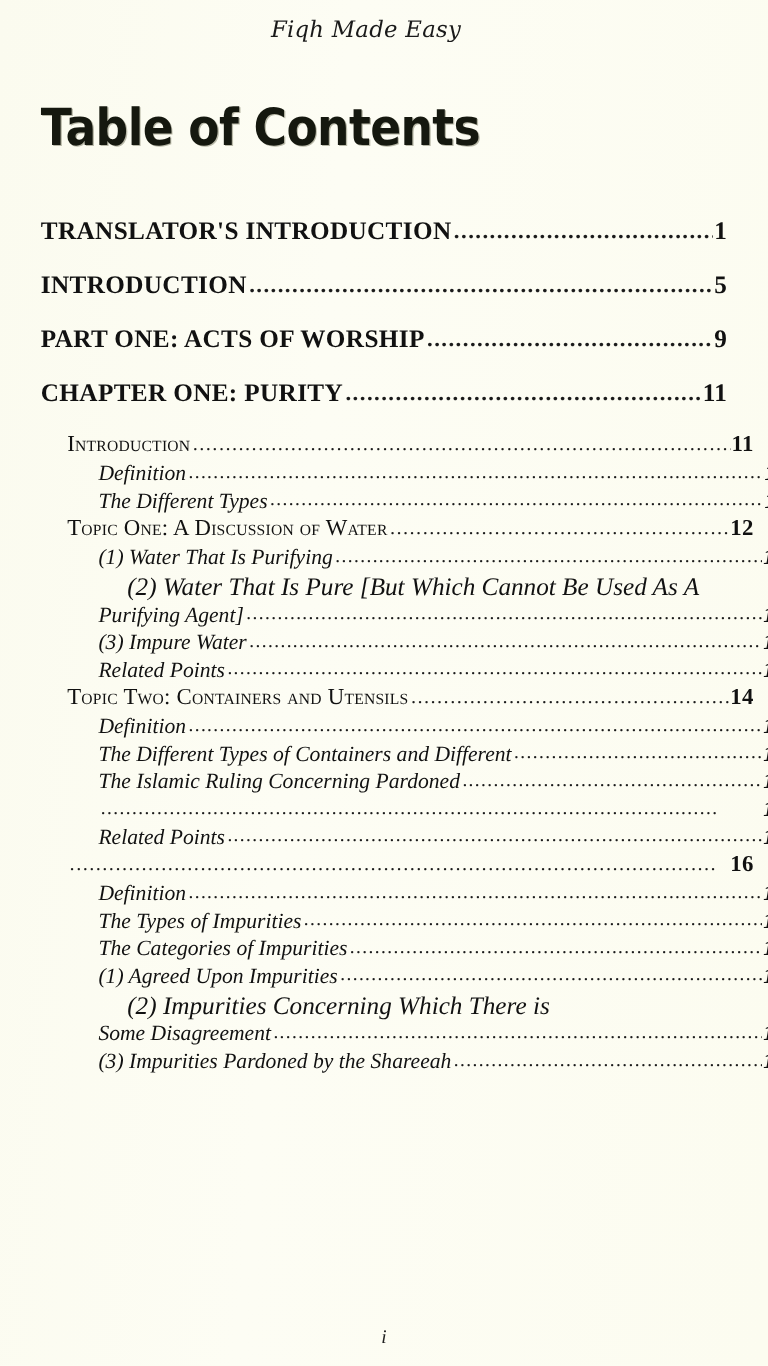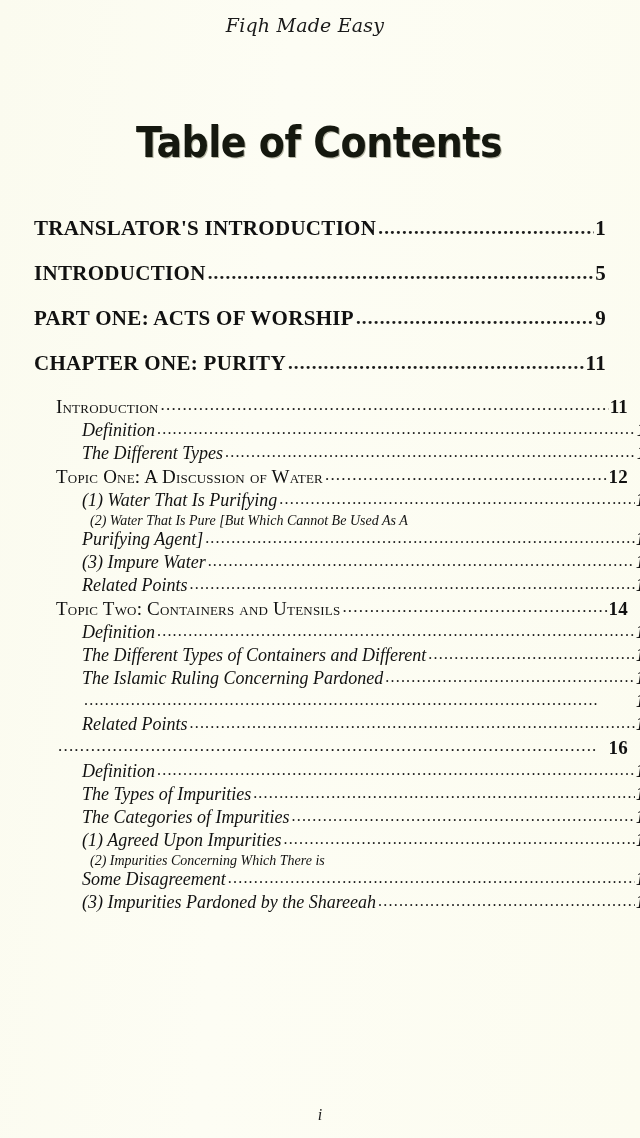--- a/index.html
+++ b/index.html
@@ -34,8 +34,8 @@
     margin-left: -30px;
   }
   .title-wrap {
-    margin-top: 84px;
-    text-align: center;
+    margin-top: 48px;
+    text-align: left;
     padding-right: 2px;
   }
   .title {

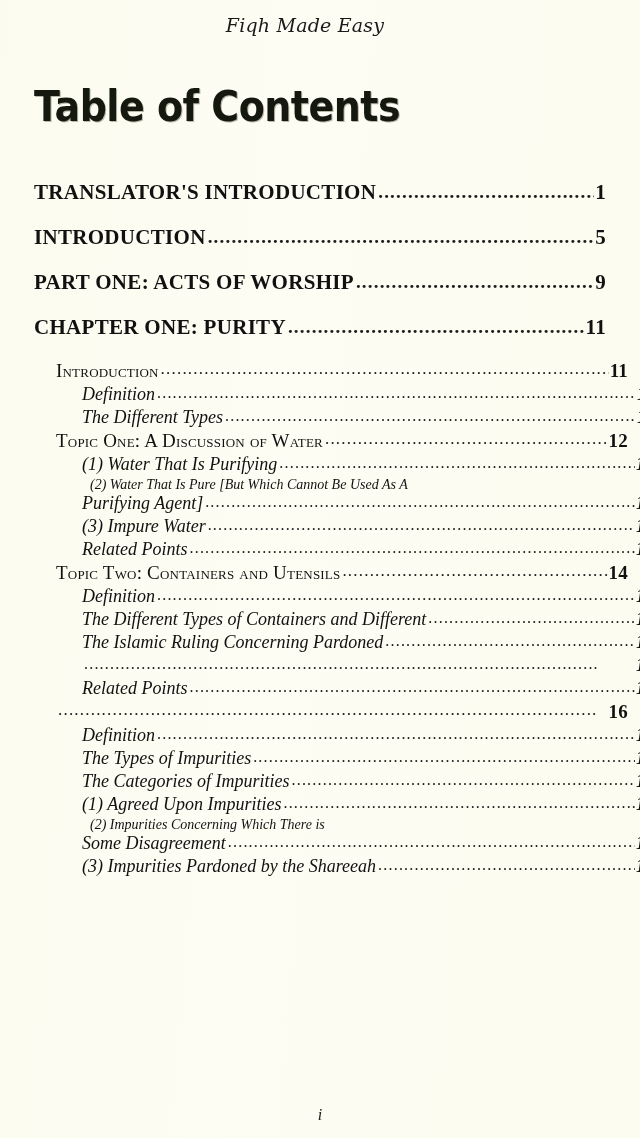--- a/index.html
+++ b/index.html
@@ -53,7 +53,7 @@
   }
   .row {
     display: flex;
-    align-items: center;
+    align-items: flex-end;
     width: 100%;
   }
   .row .label {

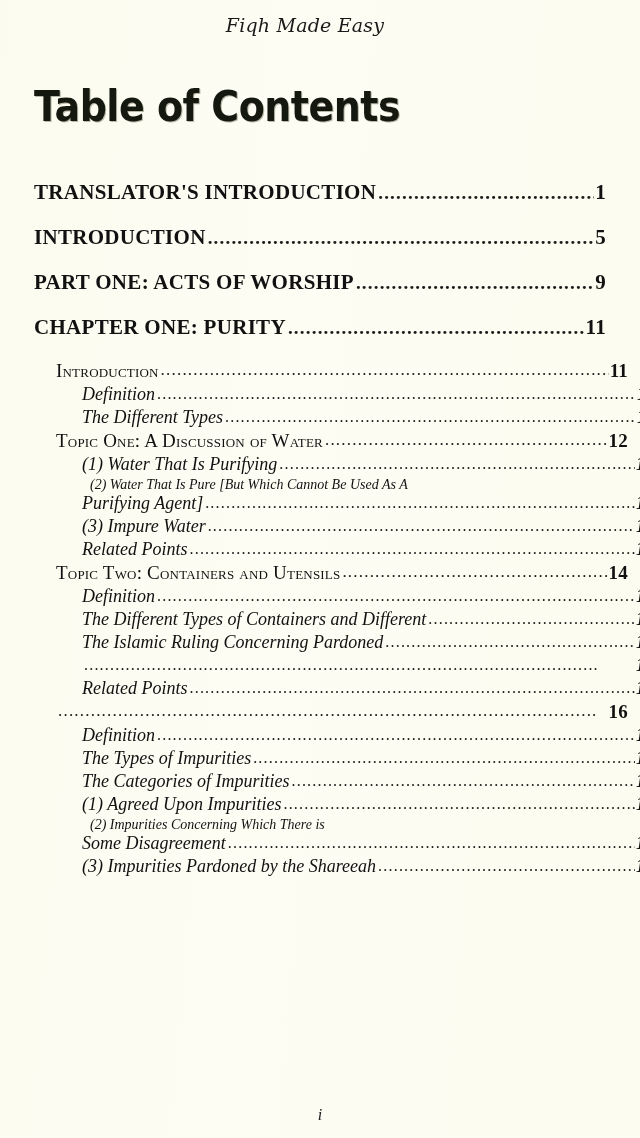--- a/index.html
+++ b/index.html
@@ -106,11 +106,11 @@
   .lvl3 .dots { font-size: 16px; font-style: normal; position: relative; top: -2px; }
   .lvl3 .pg { font-weight: bold; font-style: italic; font-size: 18px; }
   .lvl3-first {
-    margin-left: 56px;
+    margin-left: 72px;
     margin-bottom: 0;
     font-family: "Liberation Serif", serif;
     font-style: italic;
-    font-size: 14px;
+    font-size: 21px;
   }
   .folio {
     position: absolute;

